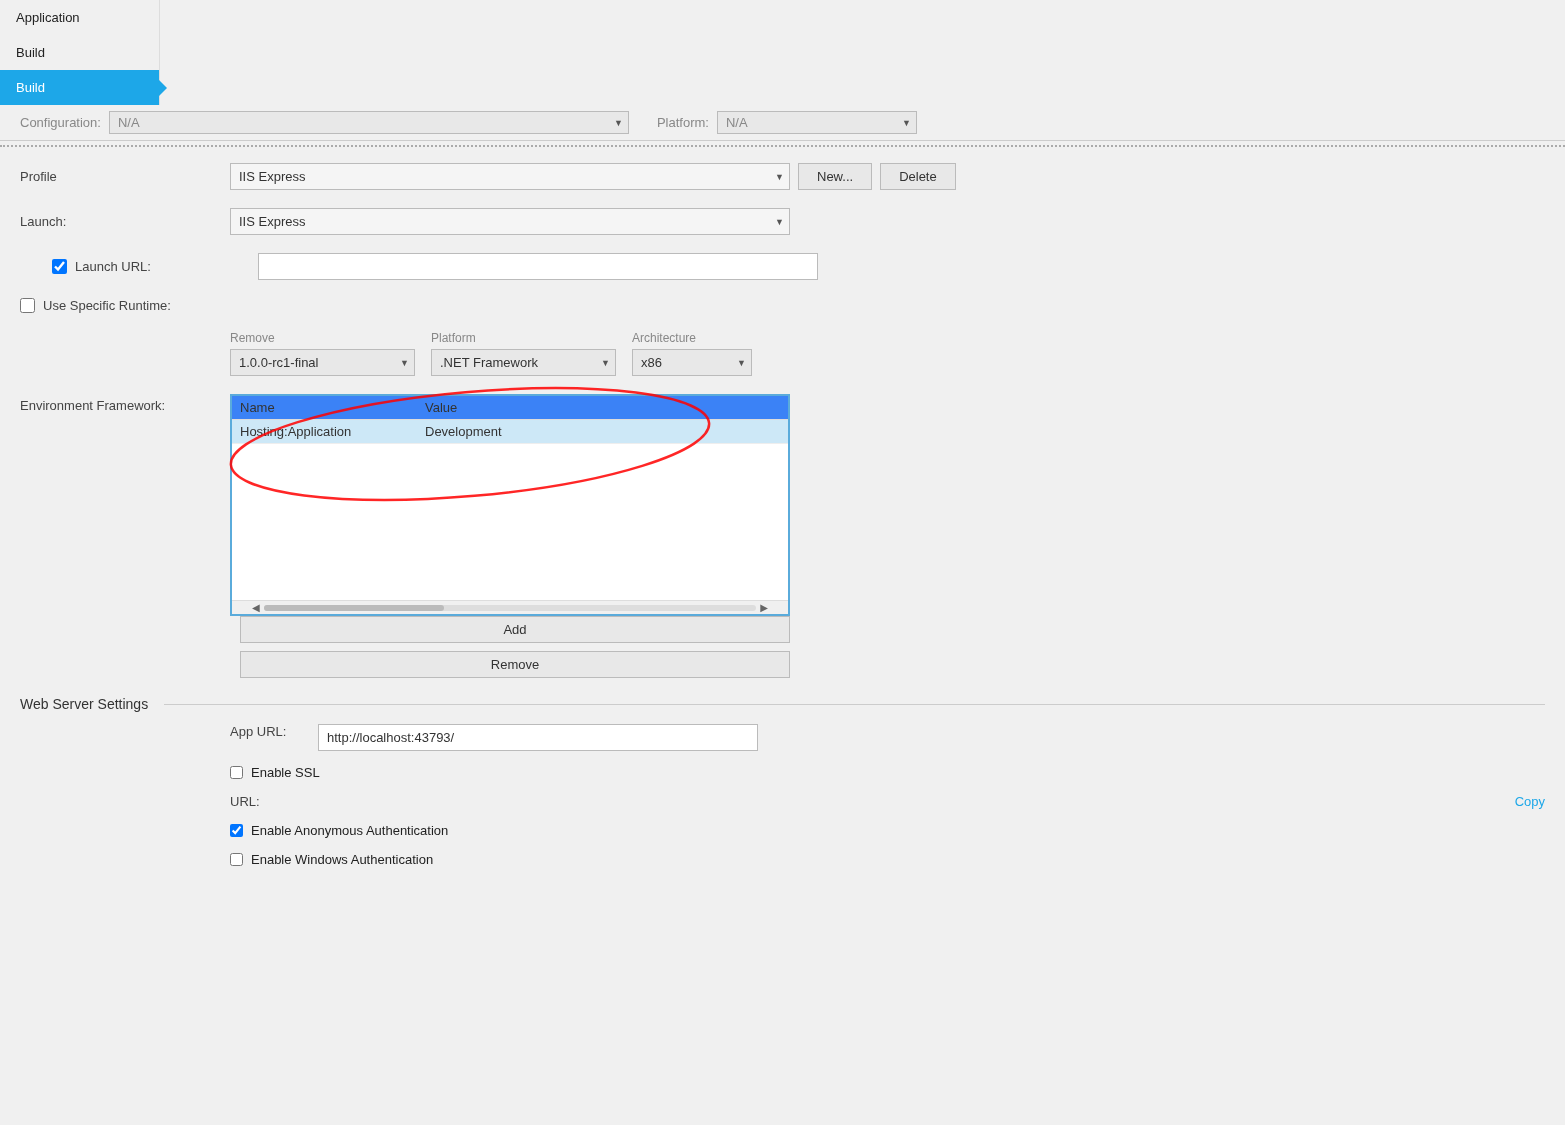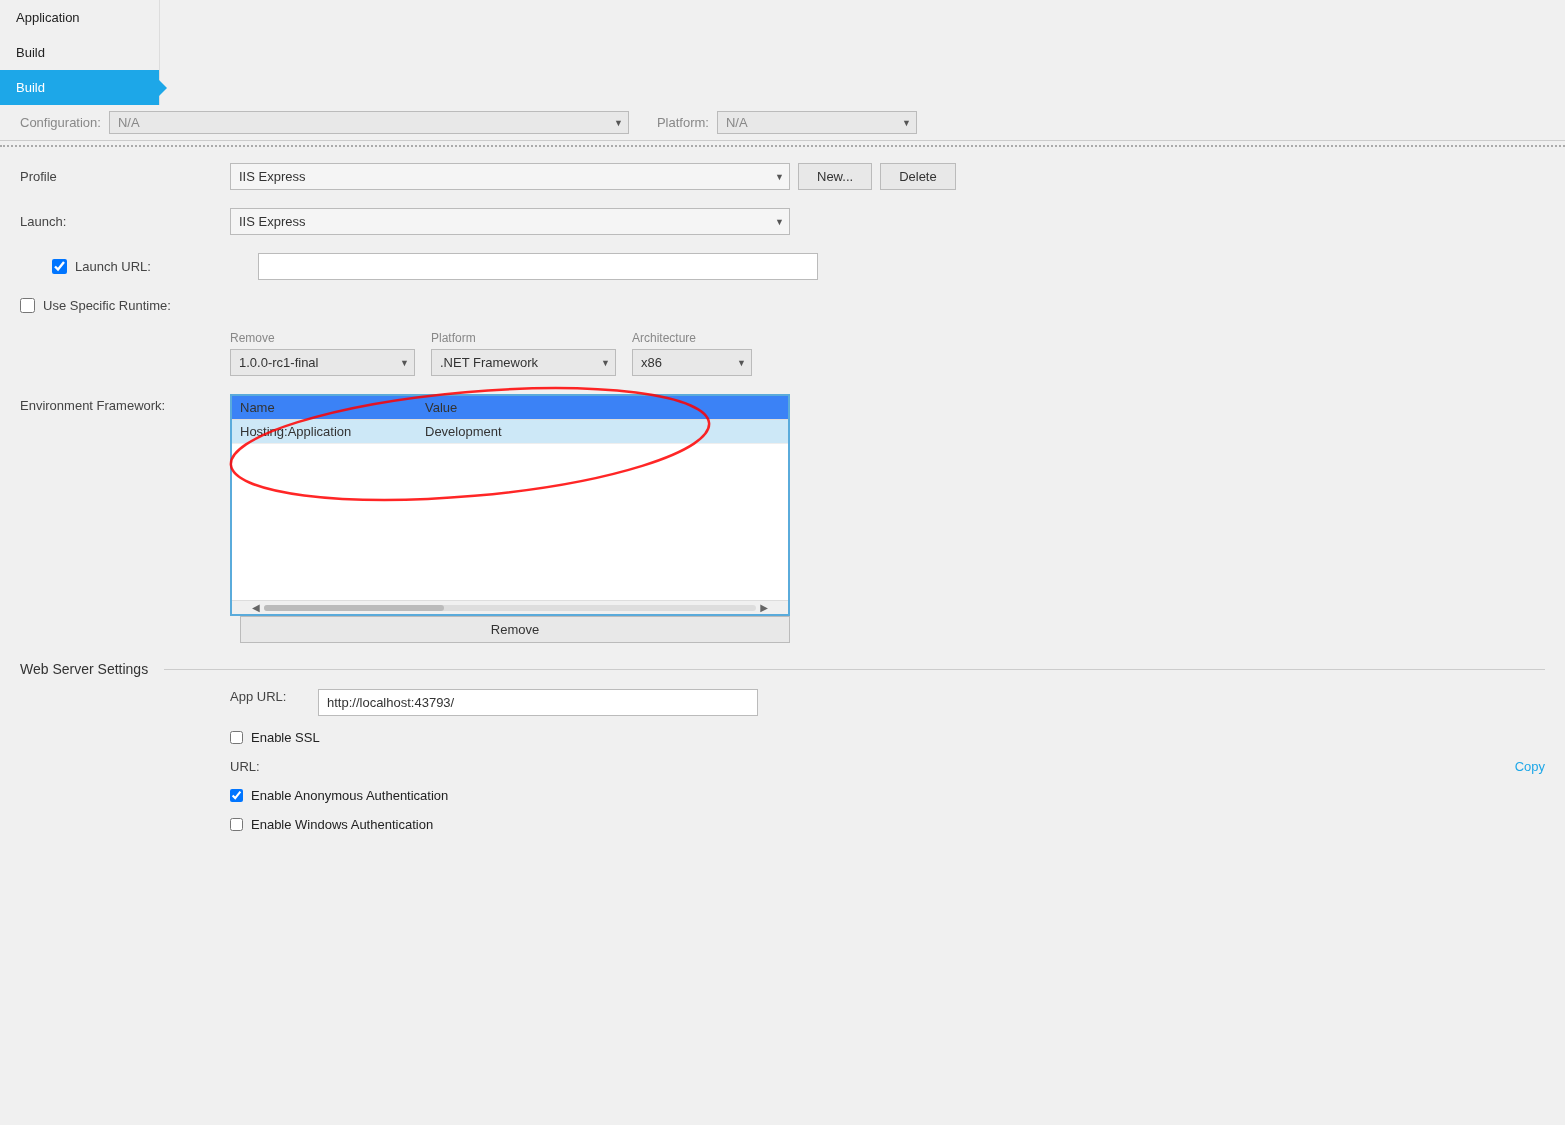--- a/index.html
+++ b/index.html
@@ -455,6 +455,7 @@
             </div>
           </div>
           <div class="env-var-actions">
+            <button class="btn">Add</button>
             <button class="btn">Remove</button>
           </div>
         </div>

